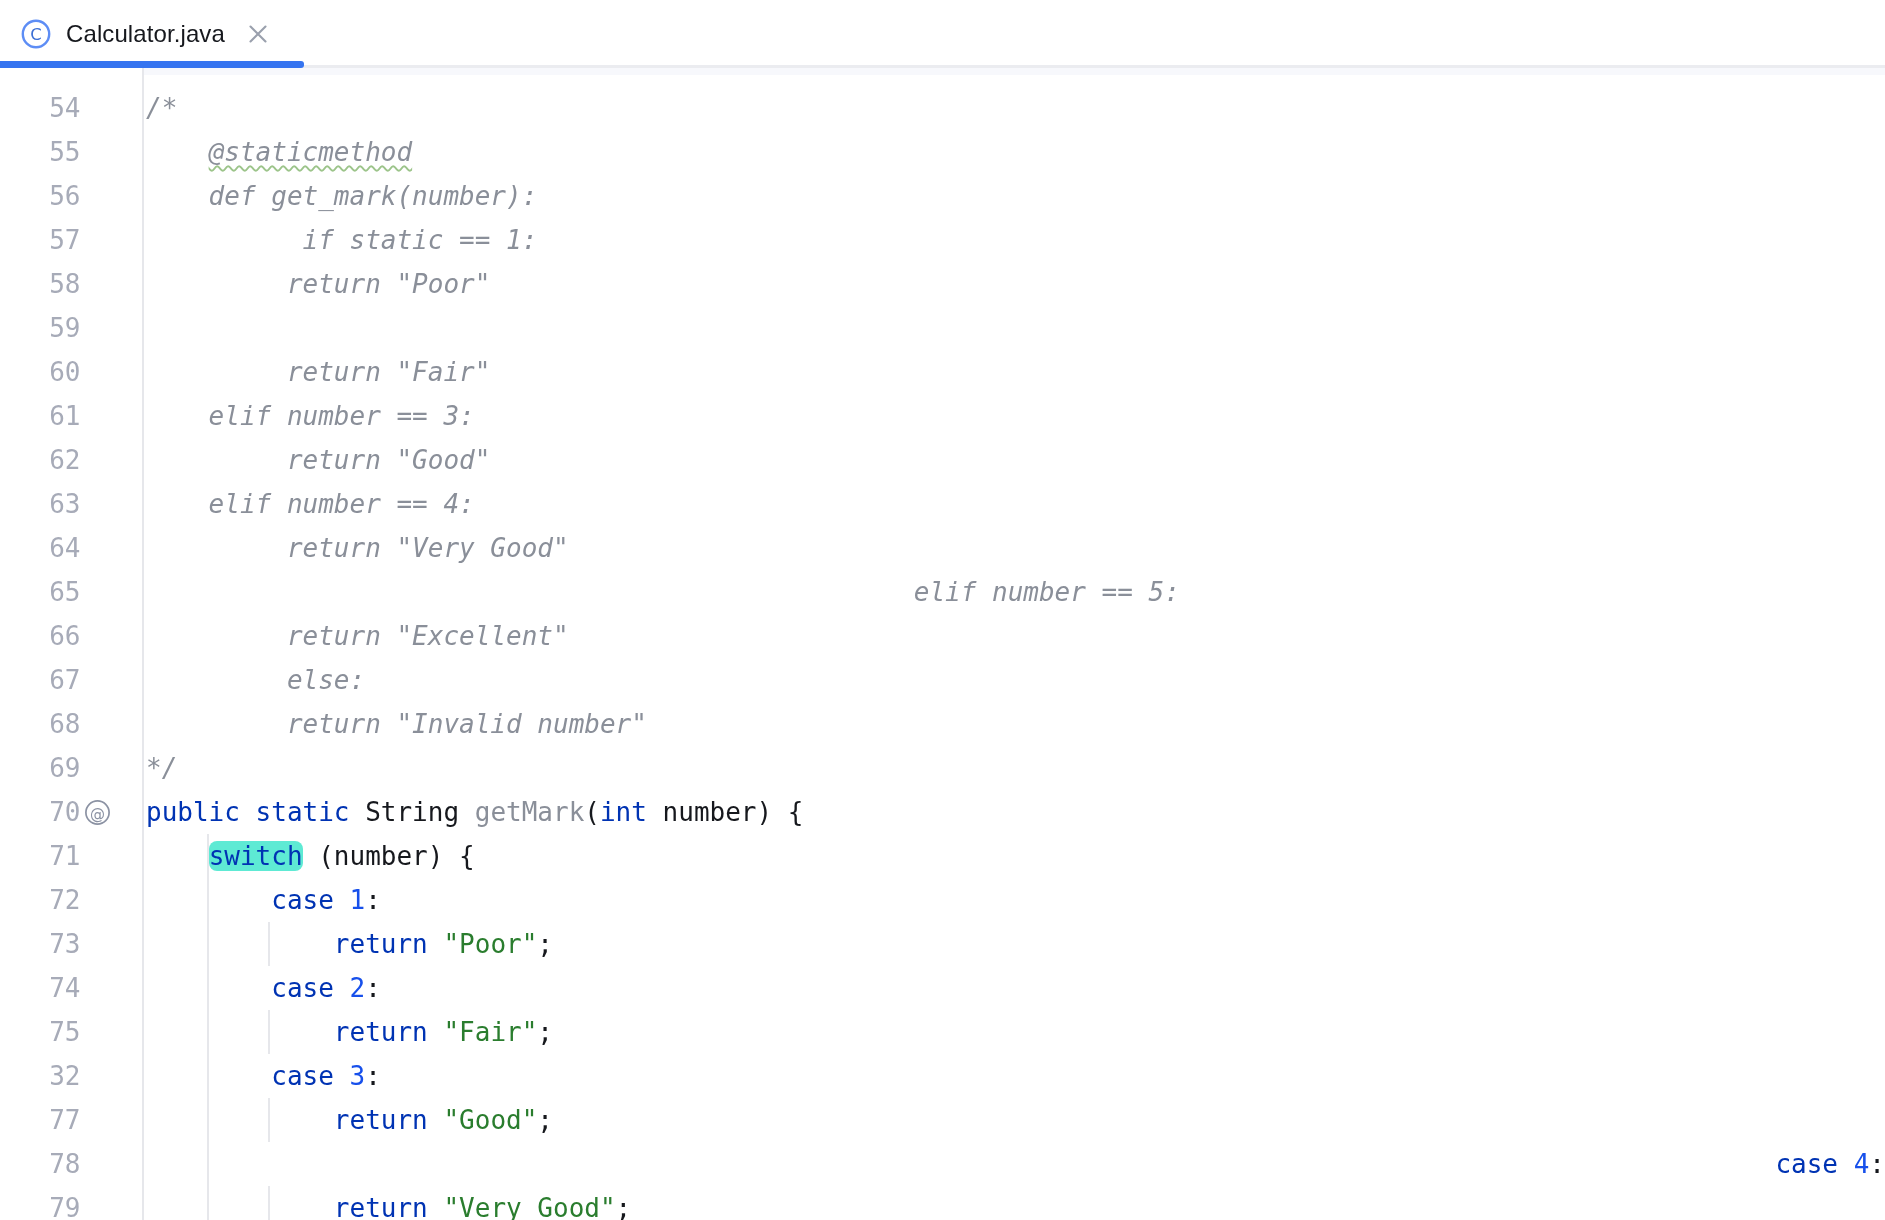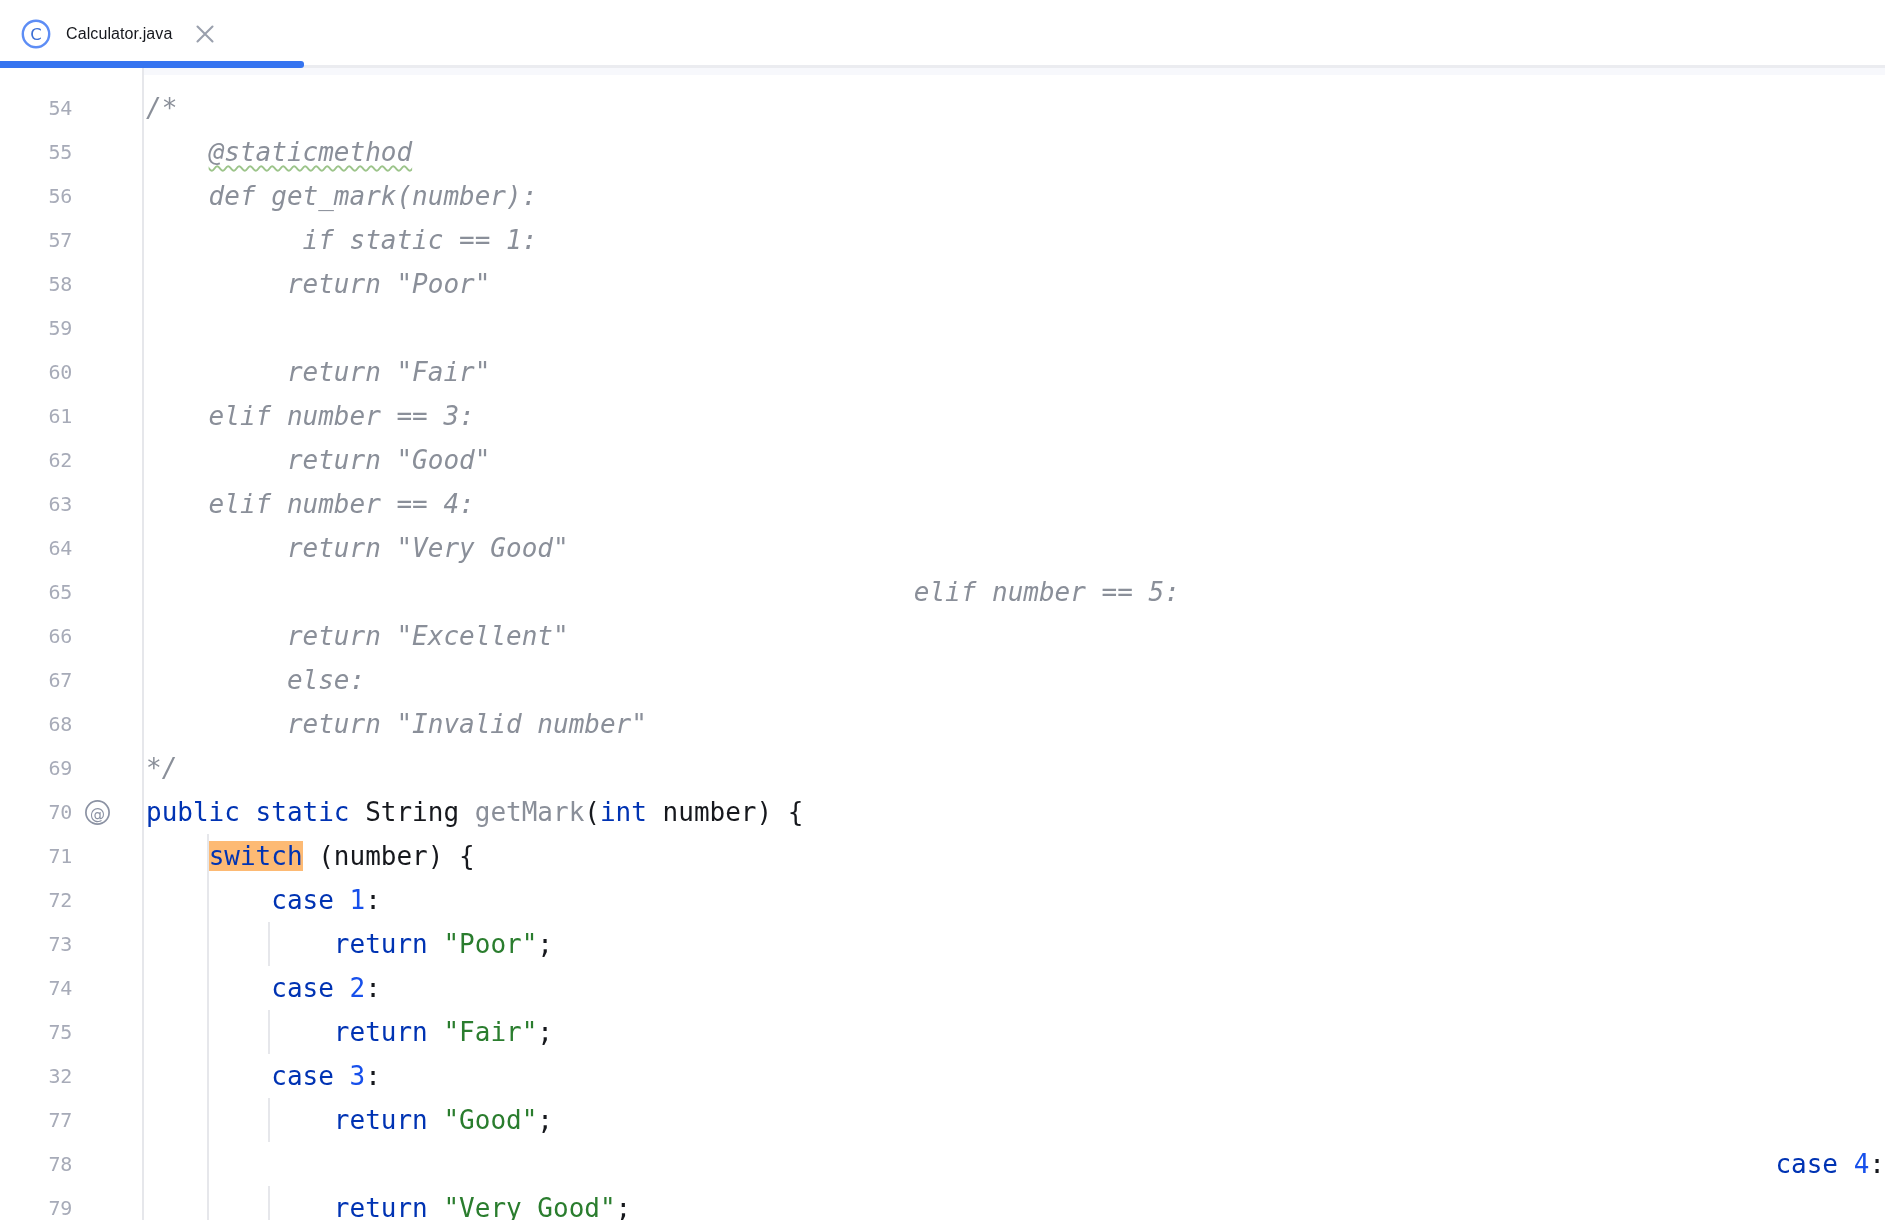--- a/index.html
+++ b/index.html
@@ -51,7 +51,7 @@
   }
   .tab-title {
     font-family: "Liberation Sans", sans-serif;
-    font-size: 16px;
+    font-size: 24px;
     color: #16181d;
     letter-spacing: 0.1px;
     white-space: nowrap;

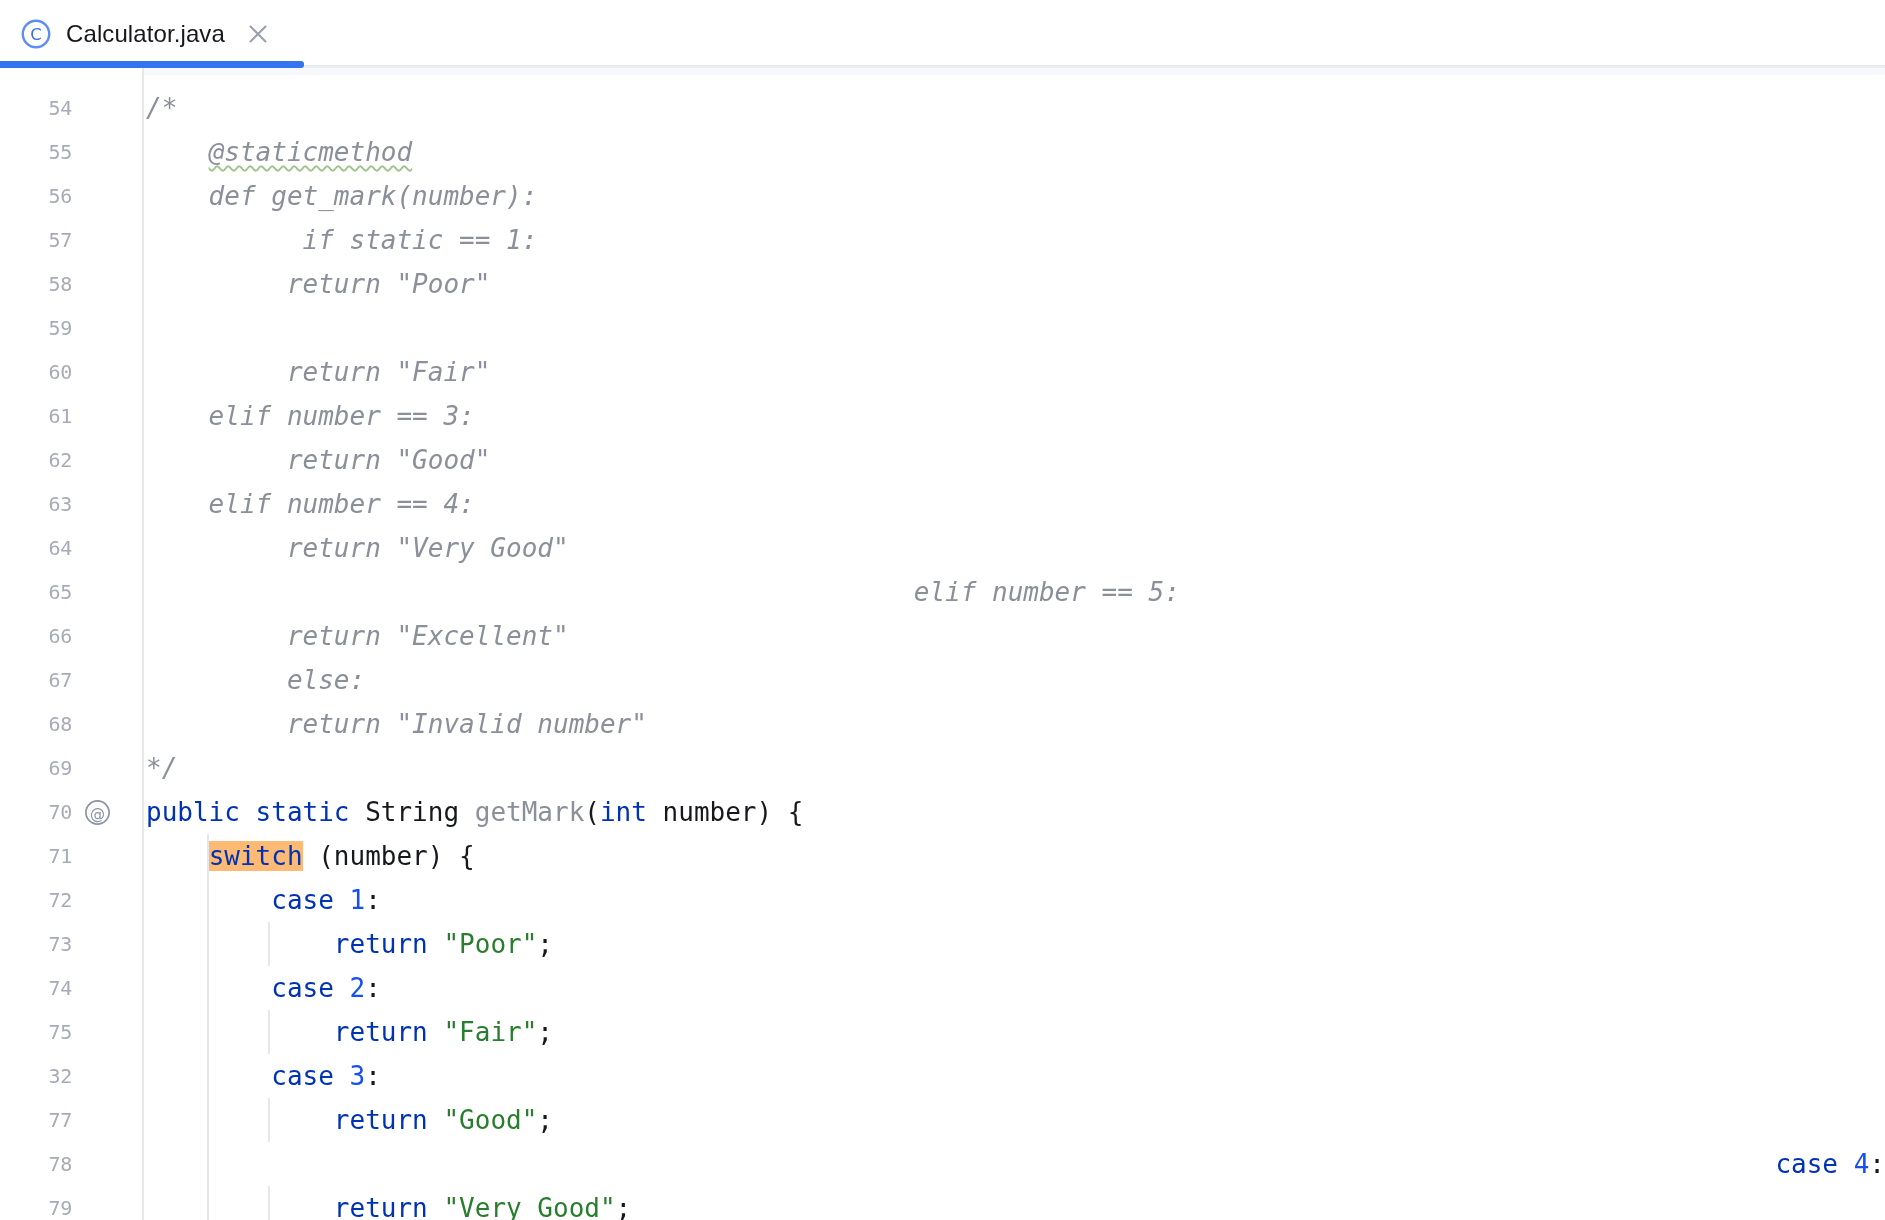--- a/index.html
+++ b/index.html
@@ -127,11 +127,11 @@
   }
   .line-no {
     position: absolute;
-    left: 0;
+    left: 8px;
     width: 72px;
     text-align: right;
     font-family: "DejaVu Sans Mono", "Liberation Mono", monospace;
-    font-size: 20px;
+    font-size: 26px;
     color: #a7abb8;
     letter-spacing: -0.3px;
   }

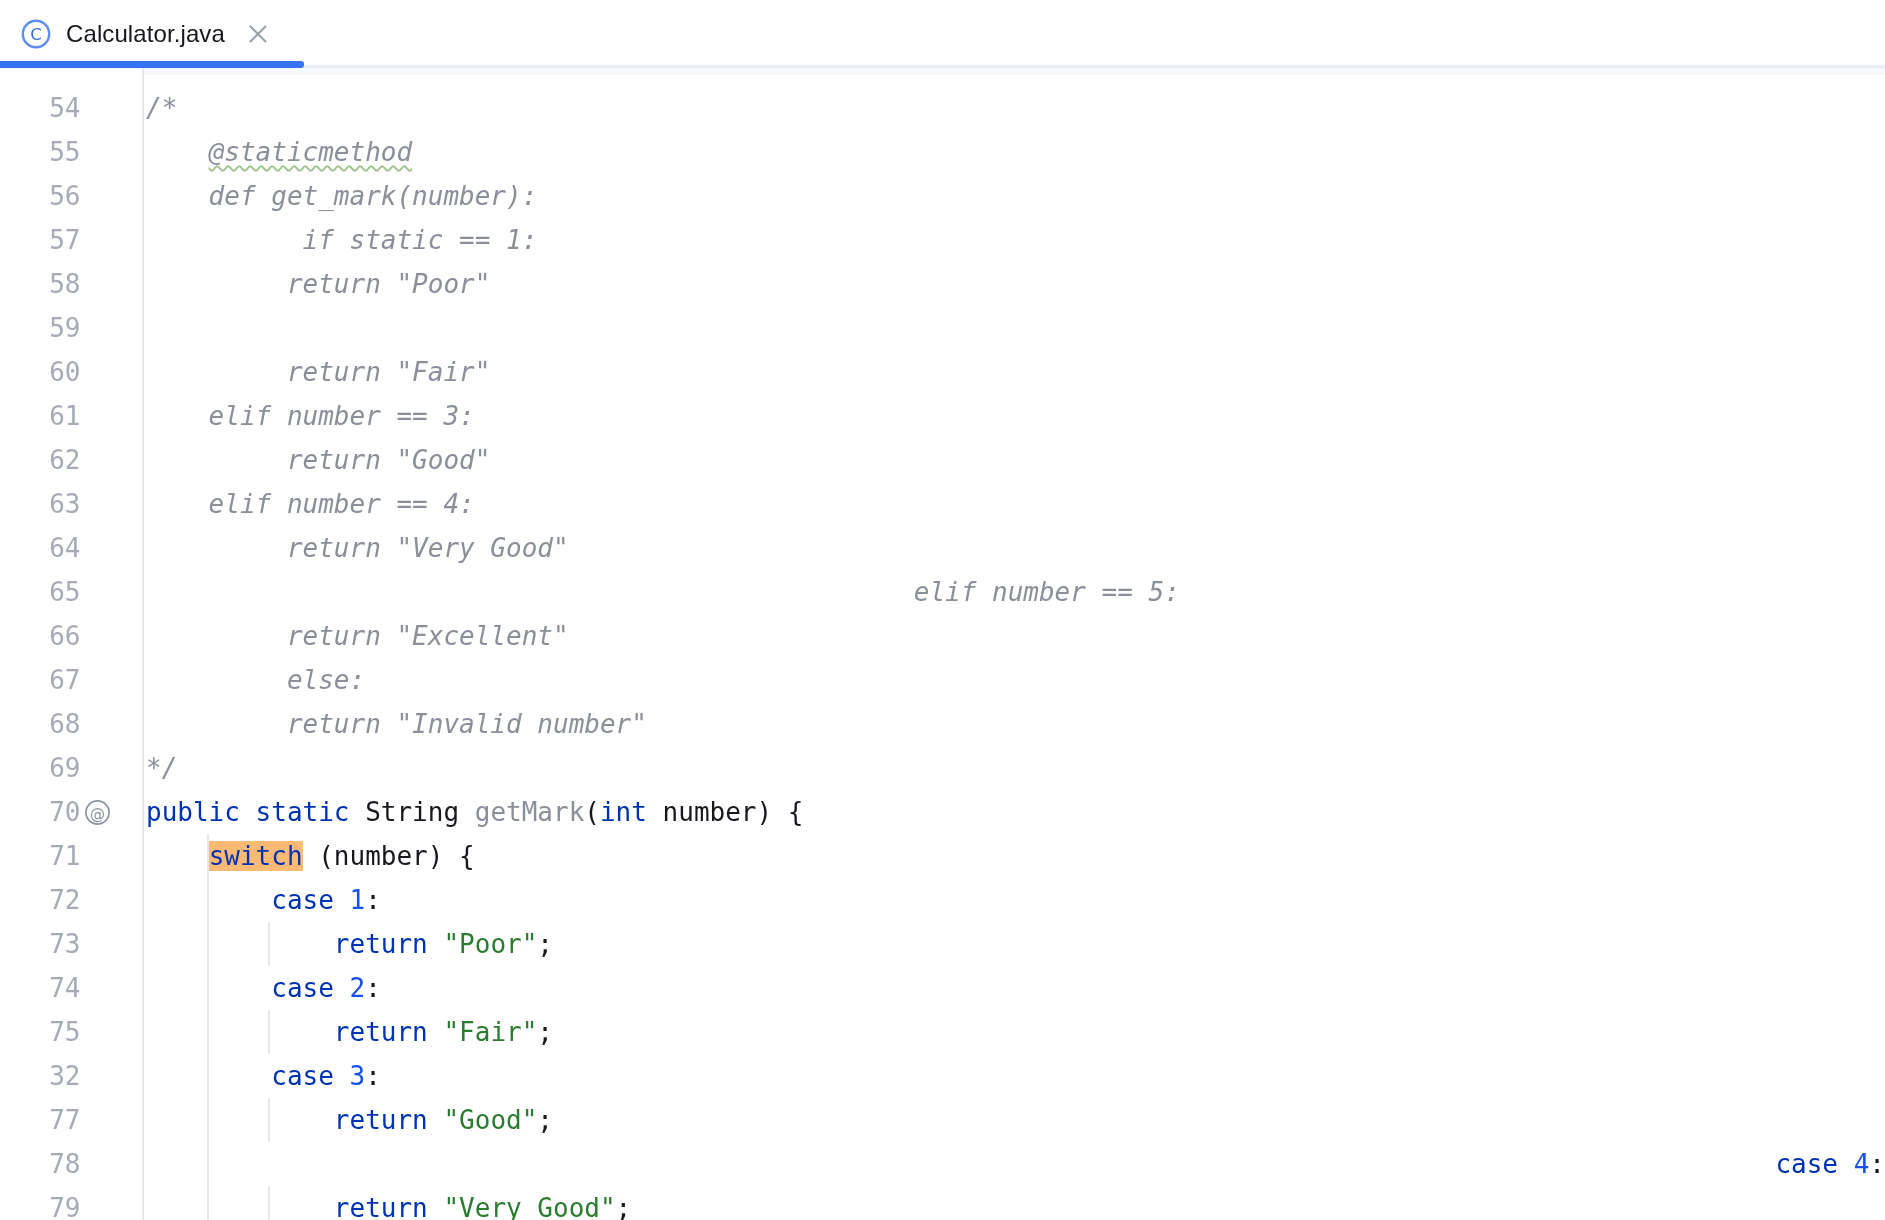--- a/index.html
+++ b/index.html
@@ -176,7 +176,7 @@
   .t-str       { color: #2A7D2E; }
   .t-num       { color: #1750EB; }
   .t-plain     { color: #16181d; }
-  .t-hl        { background: #fdba74; }
+  .t-hl        { background: #5eead4; border-radius: 8px; }
 
   .typo {
     text-decoration: underline wavy #9cc48a;

